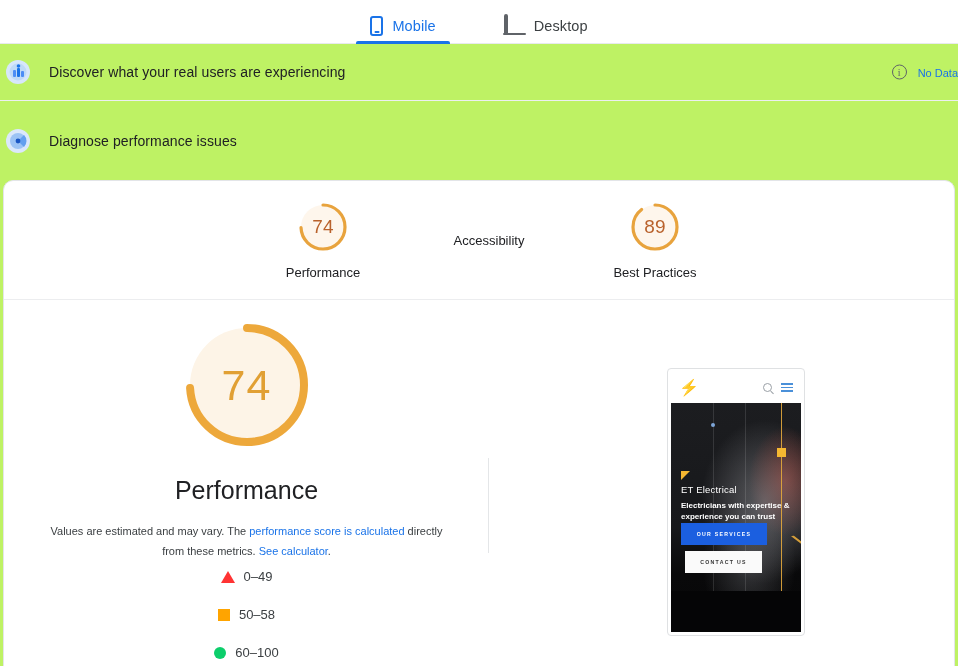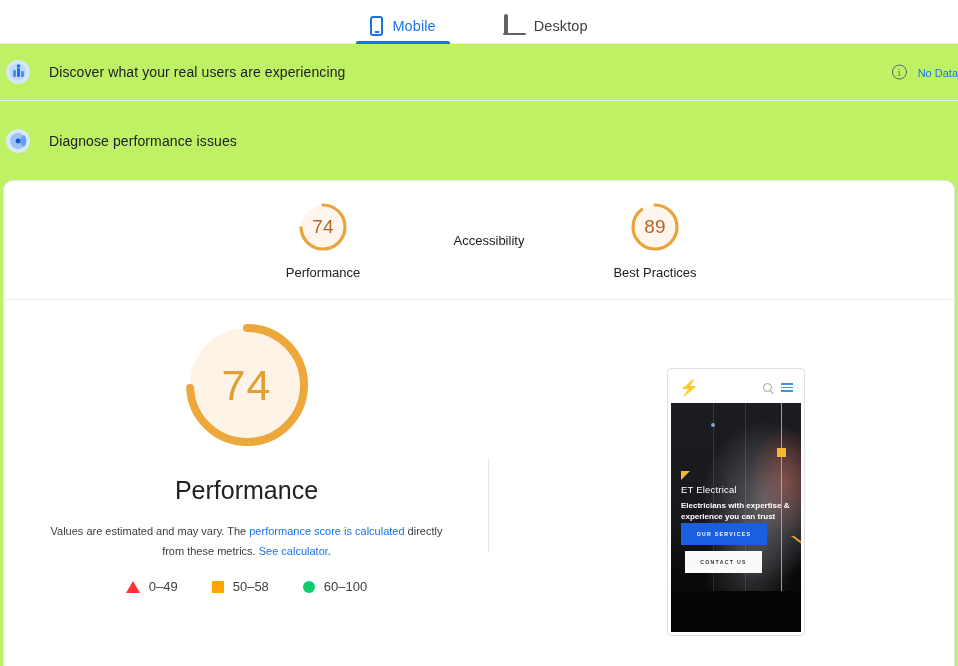--- a/index.html
+++ b/index.html
@@ -110,8 +110,8 @@
   }
   .perf-desc a { color:#1a73e8; text-decoration:none; cursor:pointer; }
   .legend {
-    margin-top:18px; display:flex; align-items:center; gap:34px;
-    font-size:13px; color:#3c4043;
+    margin-top:8px; display:flex; align-items:center; gap:23px;
+    font-size:13px; color:#3c4043;flex-direction:column;
   }
   .legend .li { display:flex; align-items:center; gap:9px; }
   .tri {

